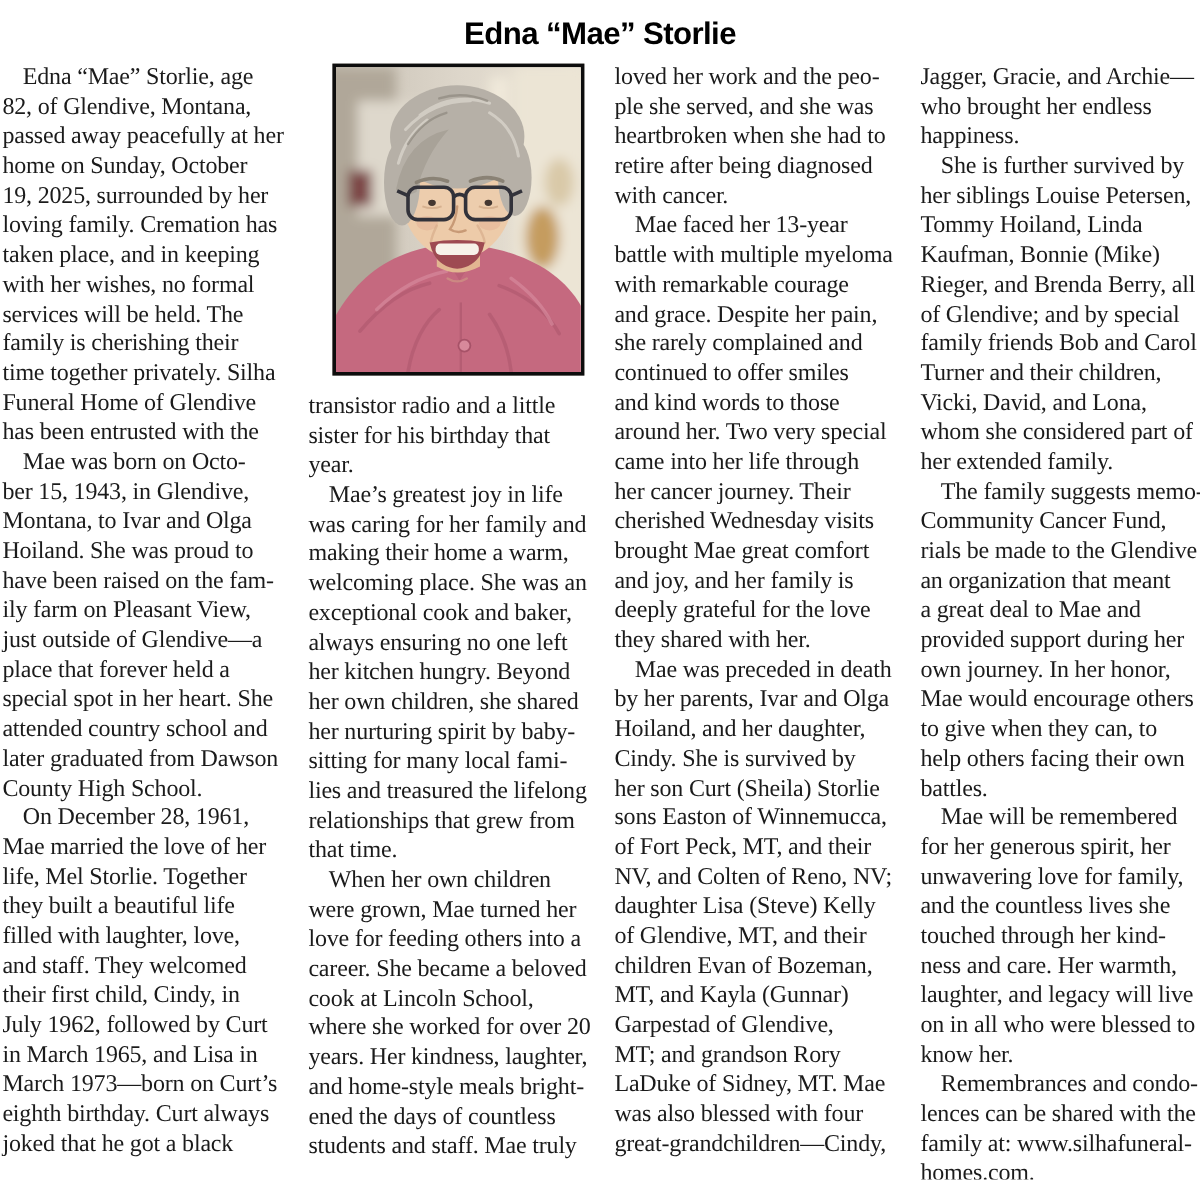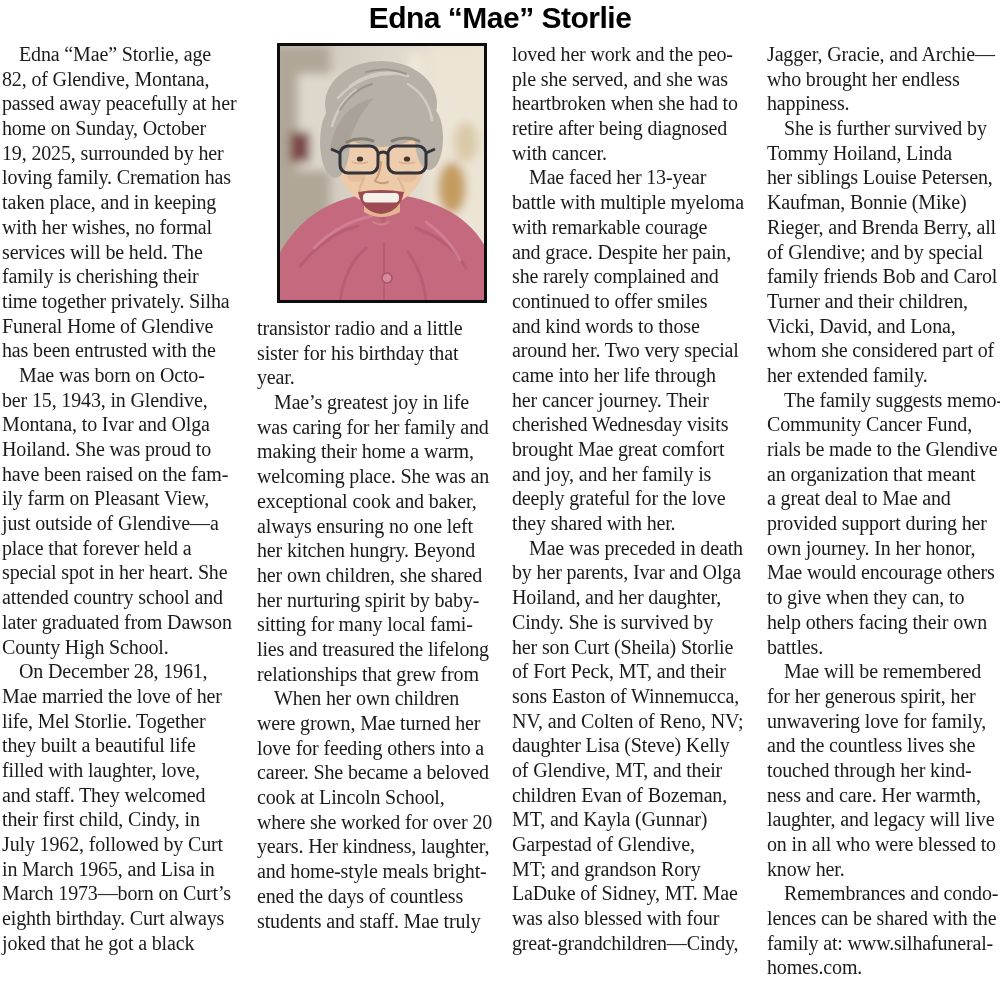--- a/index.html
+++ b/index.html
@@ -15,11 +15,11 @@
     text-align: center;
     font-family: "Liberation Sans", "DejaVu Sans", sans-serif;
     font-weight: 700;
-    font-size: 30px;
+    font-size: 26px;
     line-height: 32px;
     letter-spacing: -0.5px;
     color: #000000;
-    padding-top: 2px;
+    padding-top: 12px;
   }
   .cols {
     display: grid;

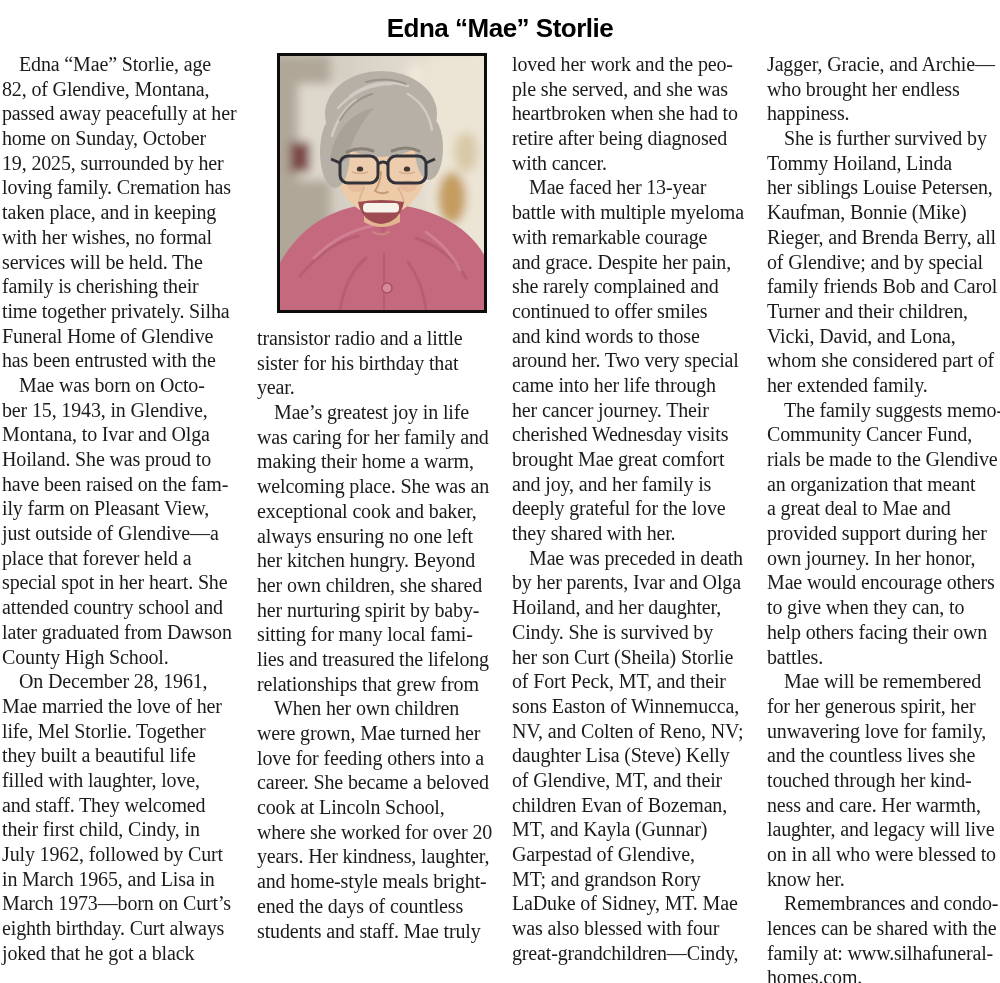--- a/index.html
+++ b/index.html
@@ -235,8 +235,8 @@
         <div class="line">who brought her endless</div>
         <div class="line">happiness.</div>
         <div class="line ind">She is further survived by</div>
+        <div class="line">her siblings Louise Petersen,</div>
         <div class="line">Tommy Hoiland, Linda</div>
-        <div class="line">her siblings Louise Petersen,</div>
         <div class="line">Kaufman, Bonnie (Mike)</div>
         <div class="line">Rieger, and Brenda Berry, all</div>
         <div class="line">of Glendive; and by special</div>

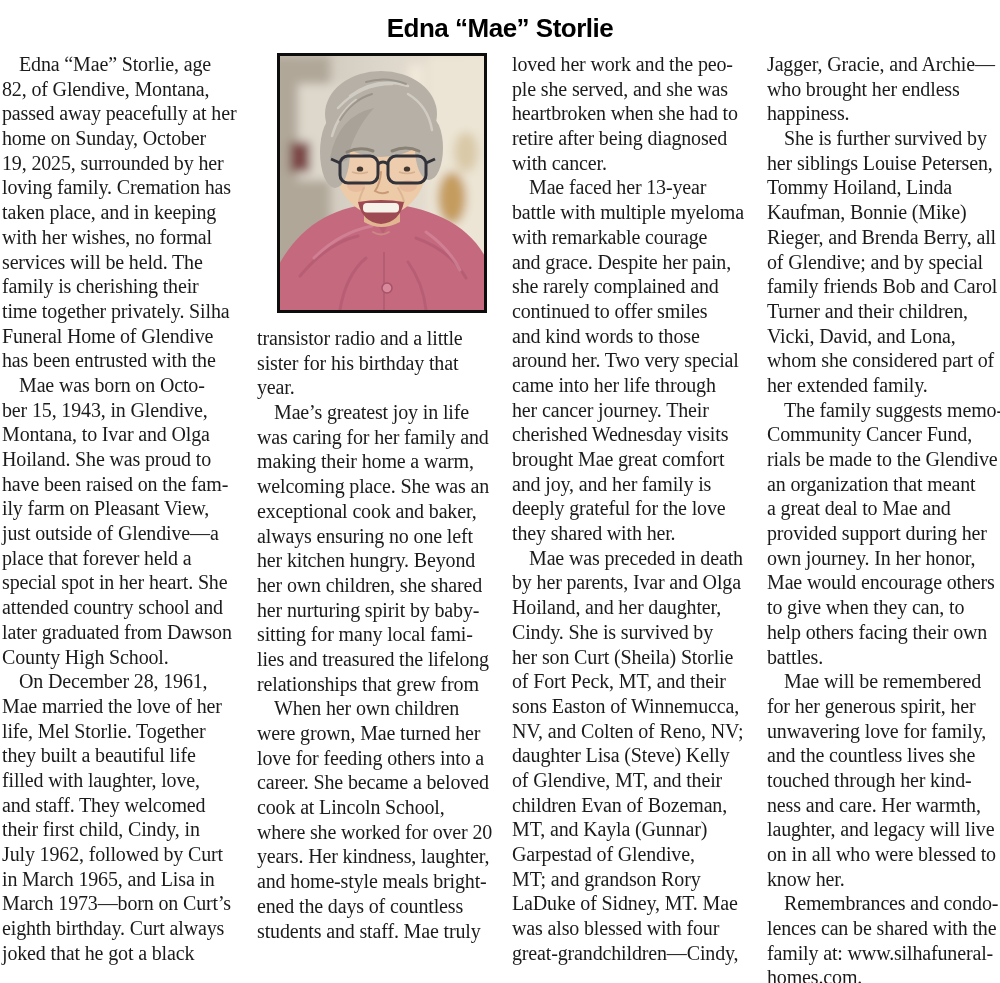--- a/index.html
+++ b/index.html
@@ -177,6 +177,7 @@
           <div class="line">sitting for many local fami-</div>
           <div class="line">lies and treasured the lifelong</div>
           <div class="line">relationships that grew from</div>
+          <div class="line">that time.</div>
           <div class="line ind">When her own children</div>
           <div class="line">were grown, Mae turned her</div>
           <div class="line">love for feeding others into a</div>

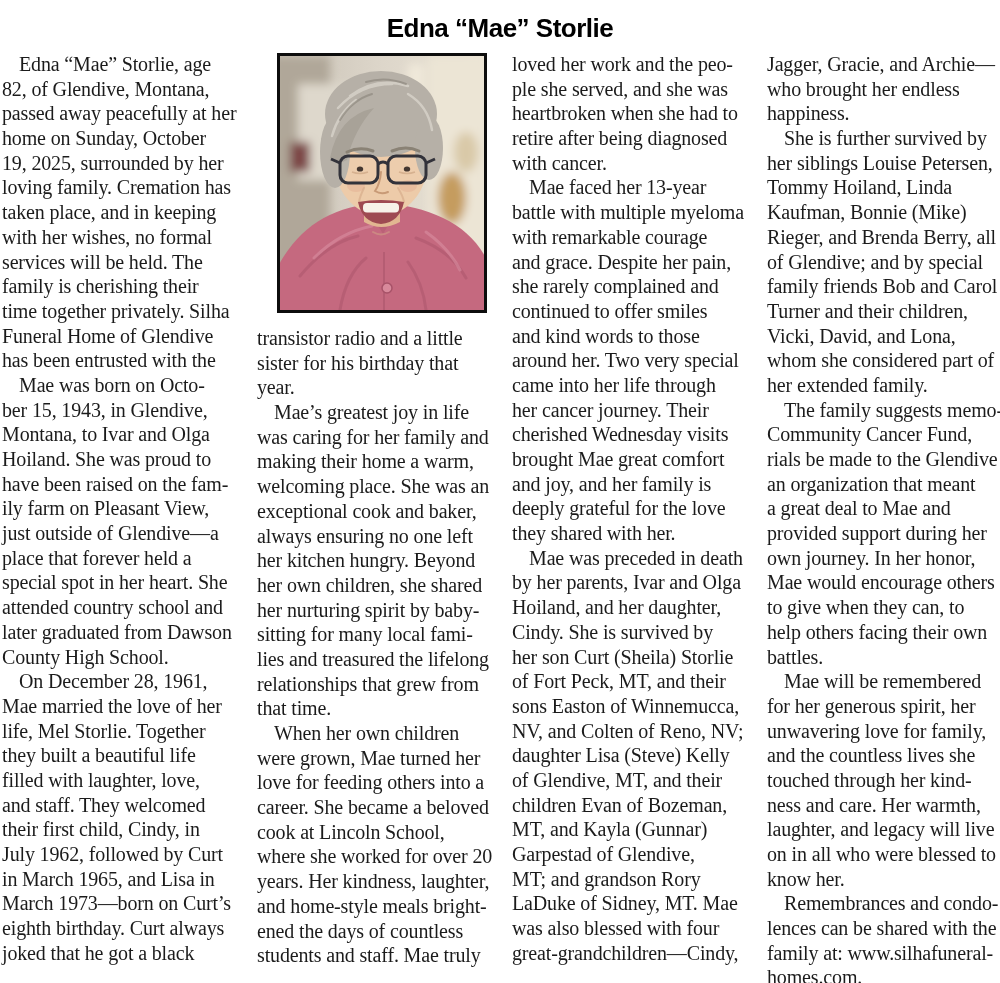--- a/index.html
+++ b/index.html
@@ -217,8 +217,8 @@
         <div class="line">Hoiland, and her daughter,</div>
         <div class="line">Cindy. She is survived by</div>
         <div class="line">her son Curt (Sheila) Storlie</div>
+        <div class="line">sons Easton of Winnemucca,</div>
         <div class="line">of Fort Peck, MT, and their</div>
-        <div class="line">sons Easton of Winnemucca,</div>
         <div class="line">NV, and Colten of Reno, NV;</div>
         <div class="line">daughter Lisa (Steve) Kelly</div>
         <div class="line">of Glendive, MT, and their</div>

